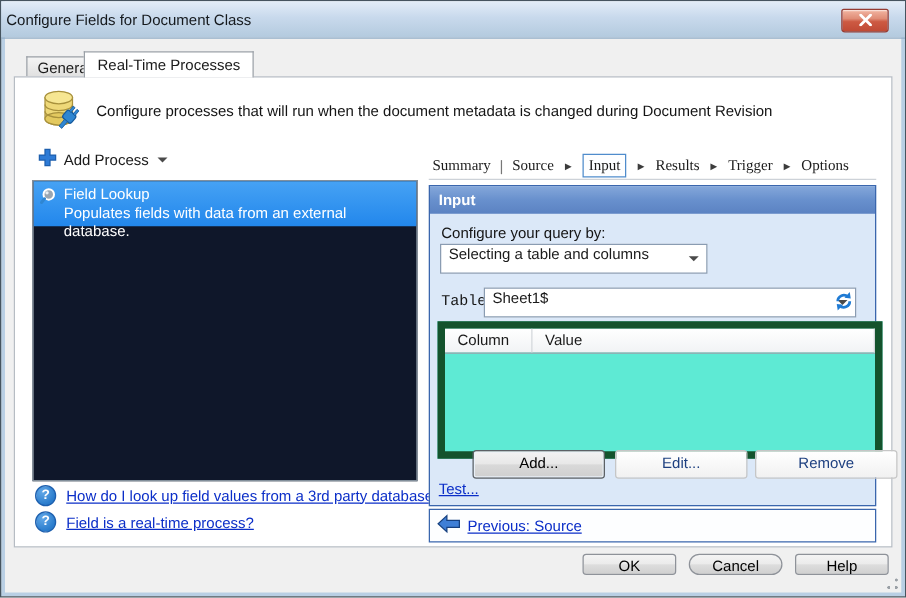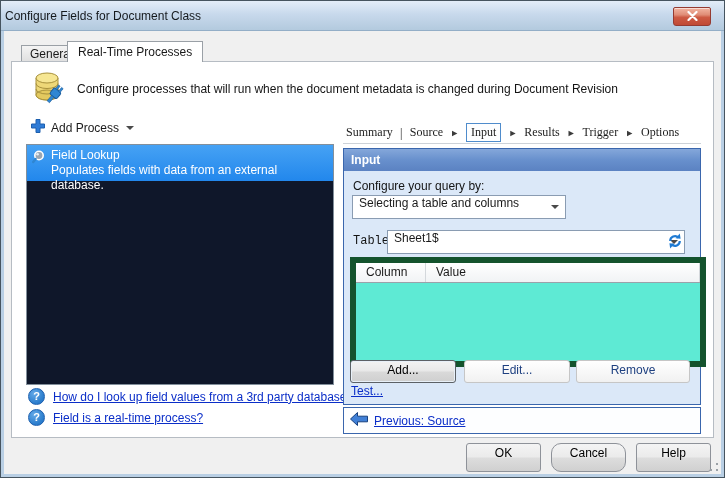--- a/index.html
+++ b/index.html
@@ -112,7 +112,7 @@
   .gh-cell{padding:2px 4px 0 10px;border-right:1px solid #d4d8dc;cursor:pointer;}
   .gh-c1{width:70px;box-sizing:border-box;}
   .wiz-btn{
-    position:absolute;top:211px;height:21px;border-radius:3px;text-align:center;line-height:19px;cursor:pointer;
+    position:absolute;top:211px;height:21px;border-radius:3px;text-align:center;line-height:19px;cursor:pointer;margin-left:28px;
   }
   .btn-light{background:linear-gradient(#ffffff,#f1f1f1);border:1px solid #c6c6c6;color:#1e4080;}
   .btn-add{

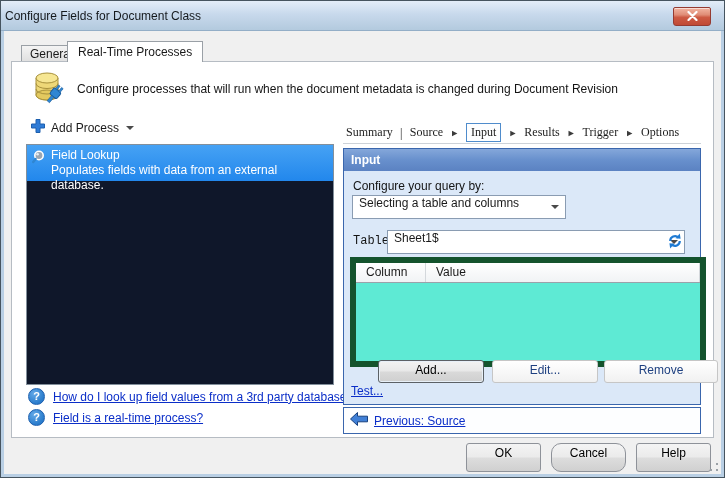--- a/index.html
+++ b/index.html
@@ -132,7 +132,7 @@
 
   
   .footer-btn{
-    height:29px;width:75px;border:1px solid #8e9299;border-radius:3px;text-align:center;line-height:19px;
+    height:17px;width:75px;border:1px solid #8e9299;border-radius:3px;text-align:center;line-height:19px;
     background:linear-gradient(#f4f4f4,#ebebeb 48%,#dddddd 52%,#d0d0d0);cursor:pointer;color:#000;
   }
   .btn-ok{left:465px;top:442px;}

